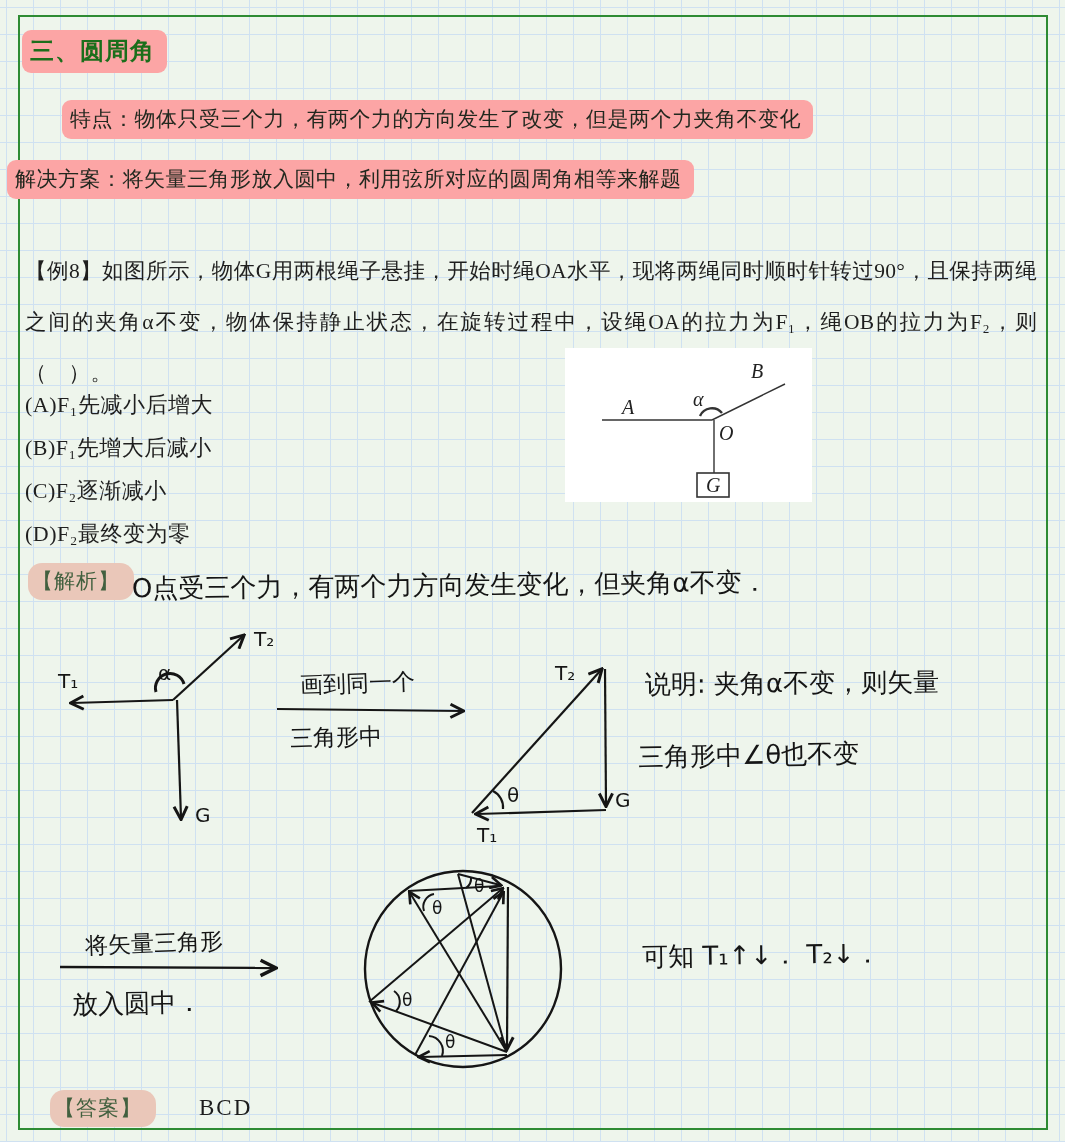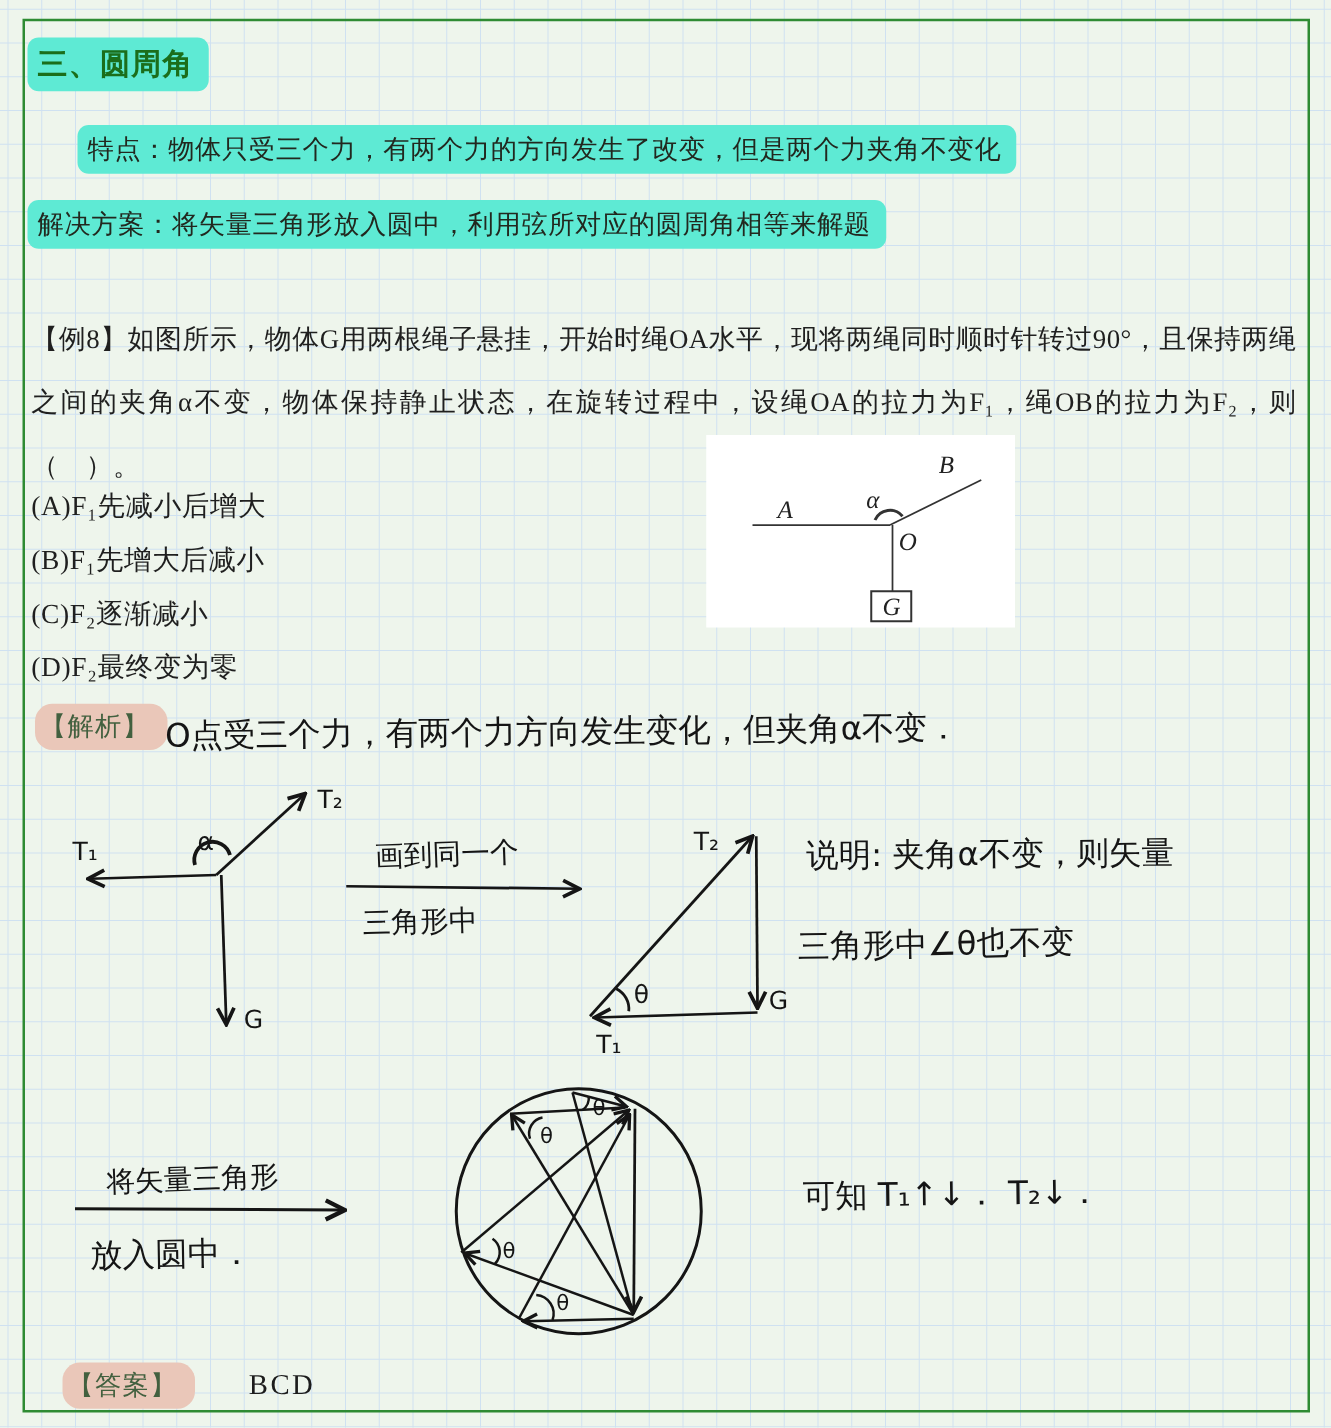--- a/index.html
+++ b/index.html
@@ -21,7 +21,7 @@
   }
   .abs { position: absolute; }
   .hl-yellow {
-    background: #5eead4;
+    background: #fca5a5;
     border-radius: 9px;
     padding: 5px 12px 6px 8px;
     display: inline-block;

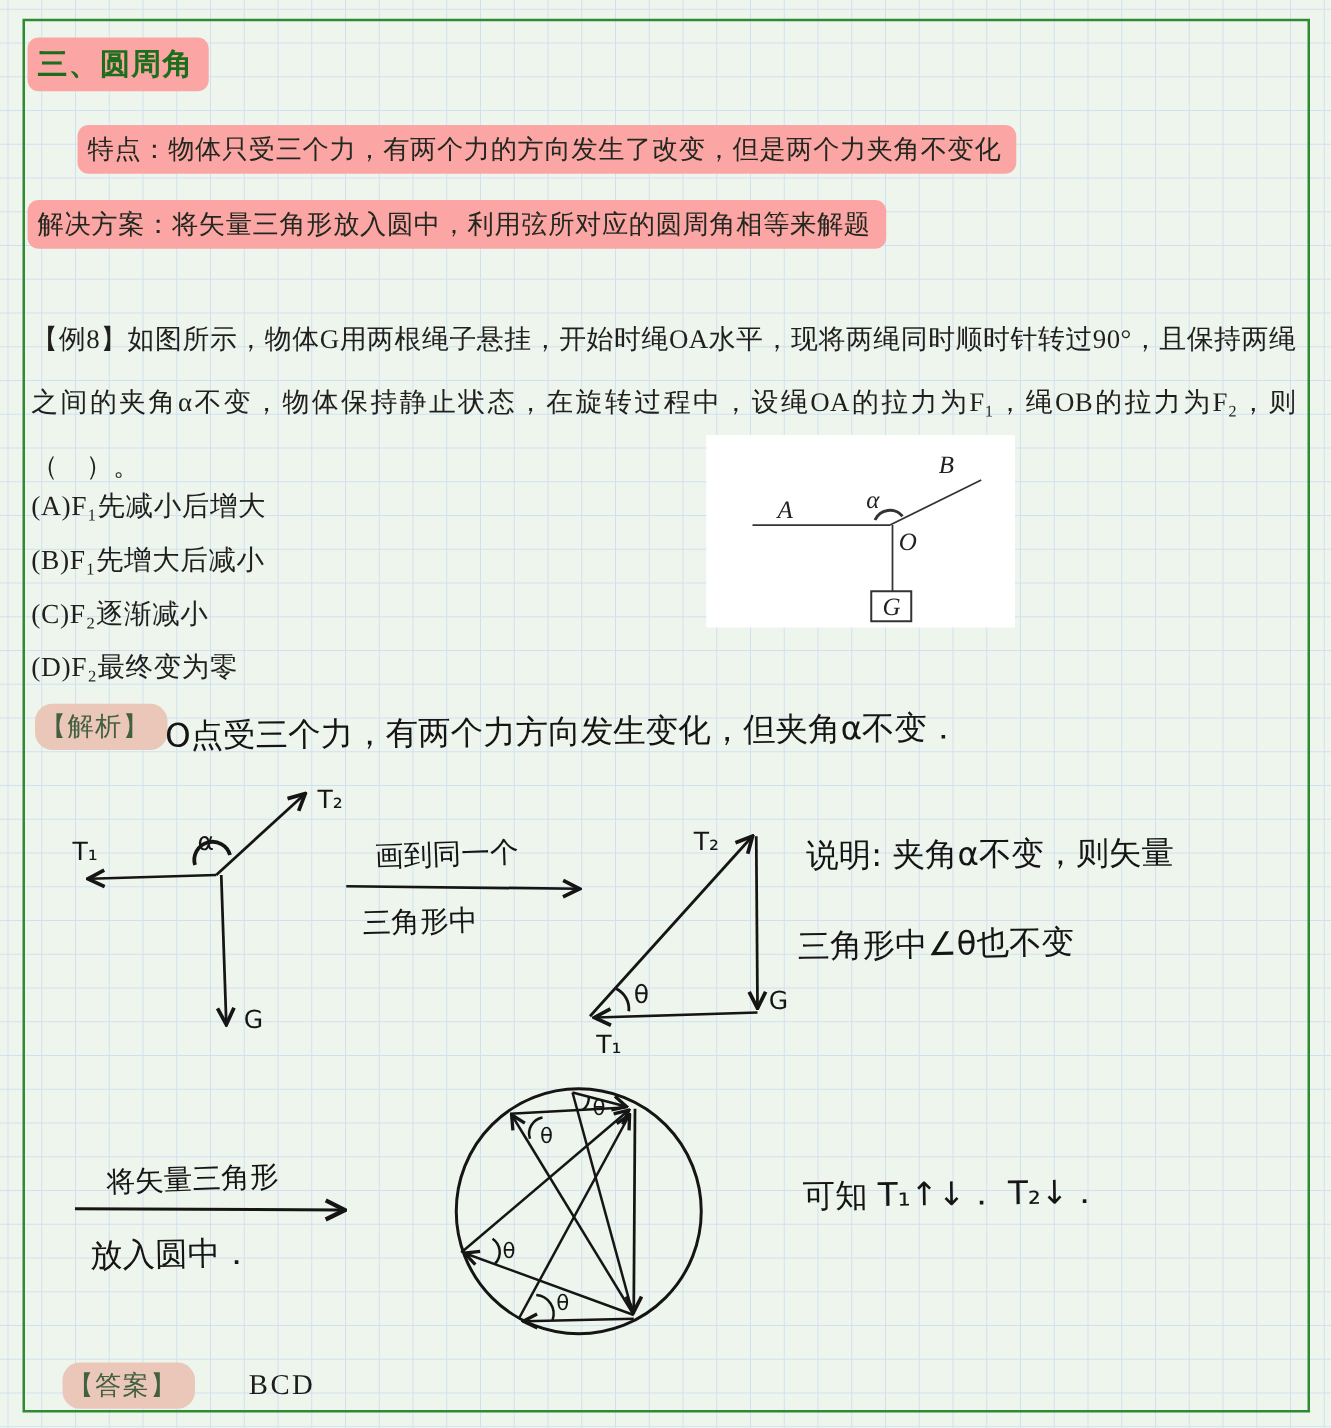--- a/index.html
+++ b/index.html
@@ -66,7 +66,7 @@
 <div class="abs" style="left:22px; top:100px;padding-left:40px;">
   <span class="hl-yellow"><span class="keyline-text">特点：物体只受三个力，有两个力的方向发生了改变，但是两个力夹角不变化</span></span>
 </div>
-<div class="abs" style="left:22px; top:160px;text-decoration:underline;">
+<div class="abs" style="left:7px; top:160px;text-decoration:underline;">
   <span class="hl-yellow"><span class="keyline-text">解决方案：将矢量三角形放入圆中，利用弦所对应的圆周角相等来解题</span></span>
 </div>
 

